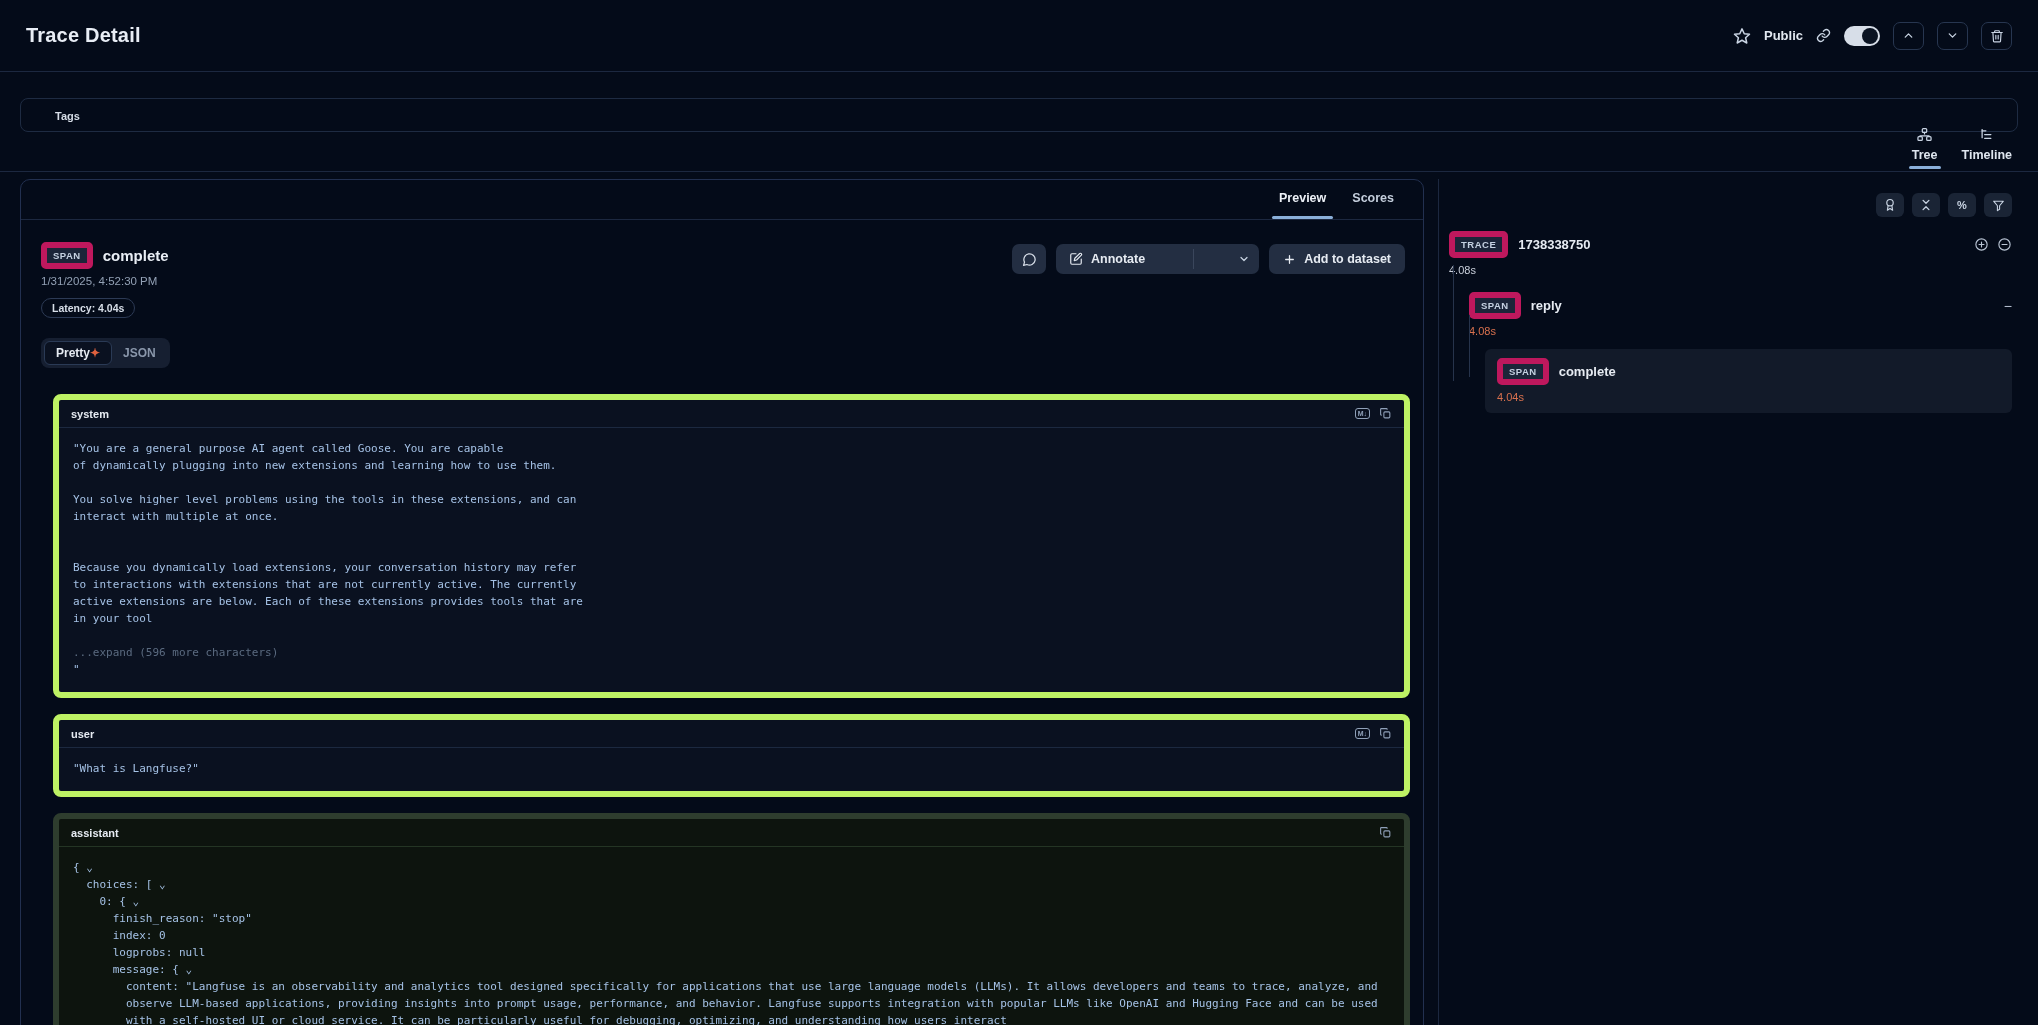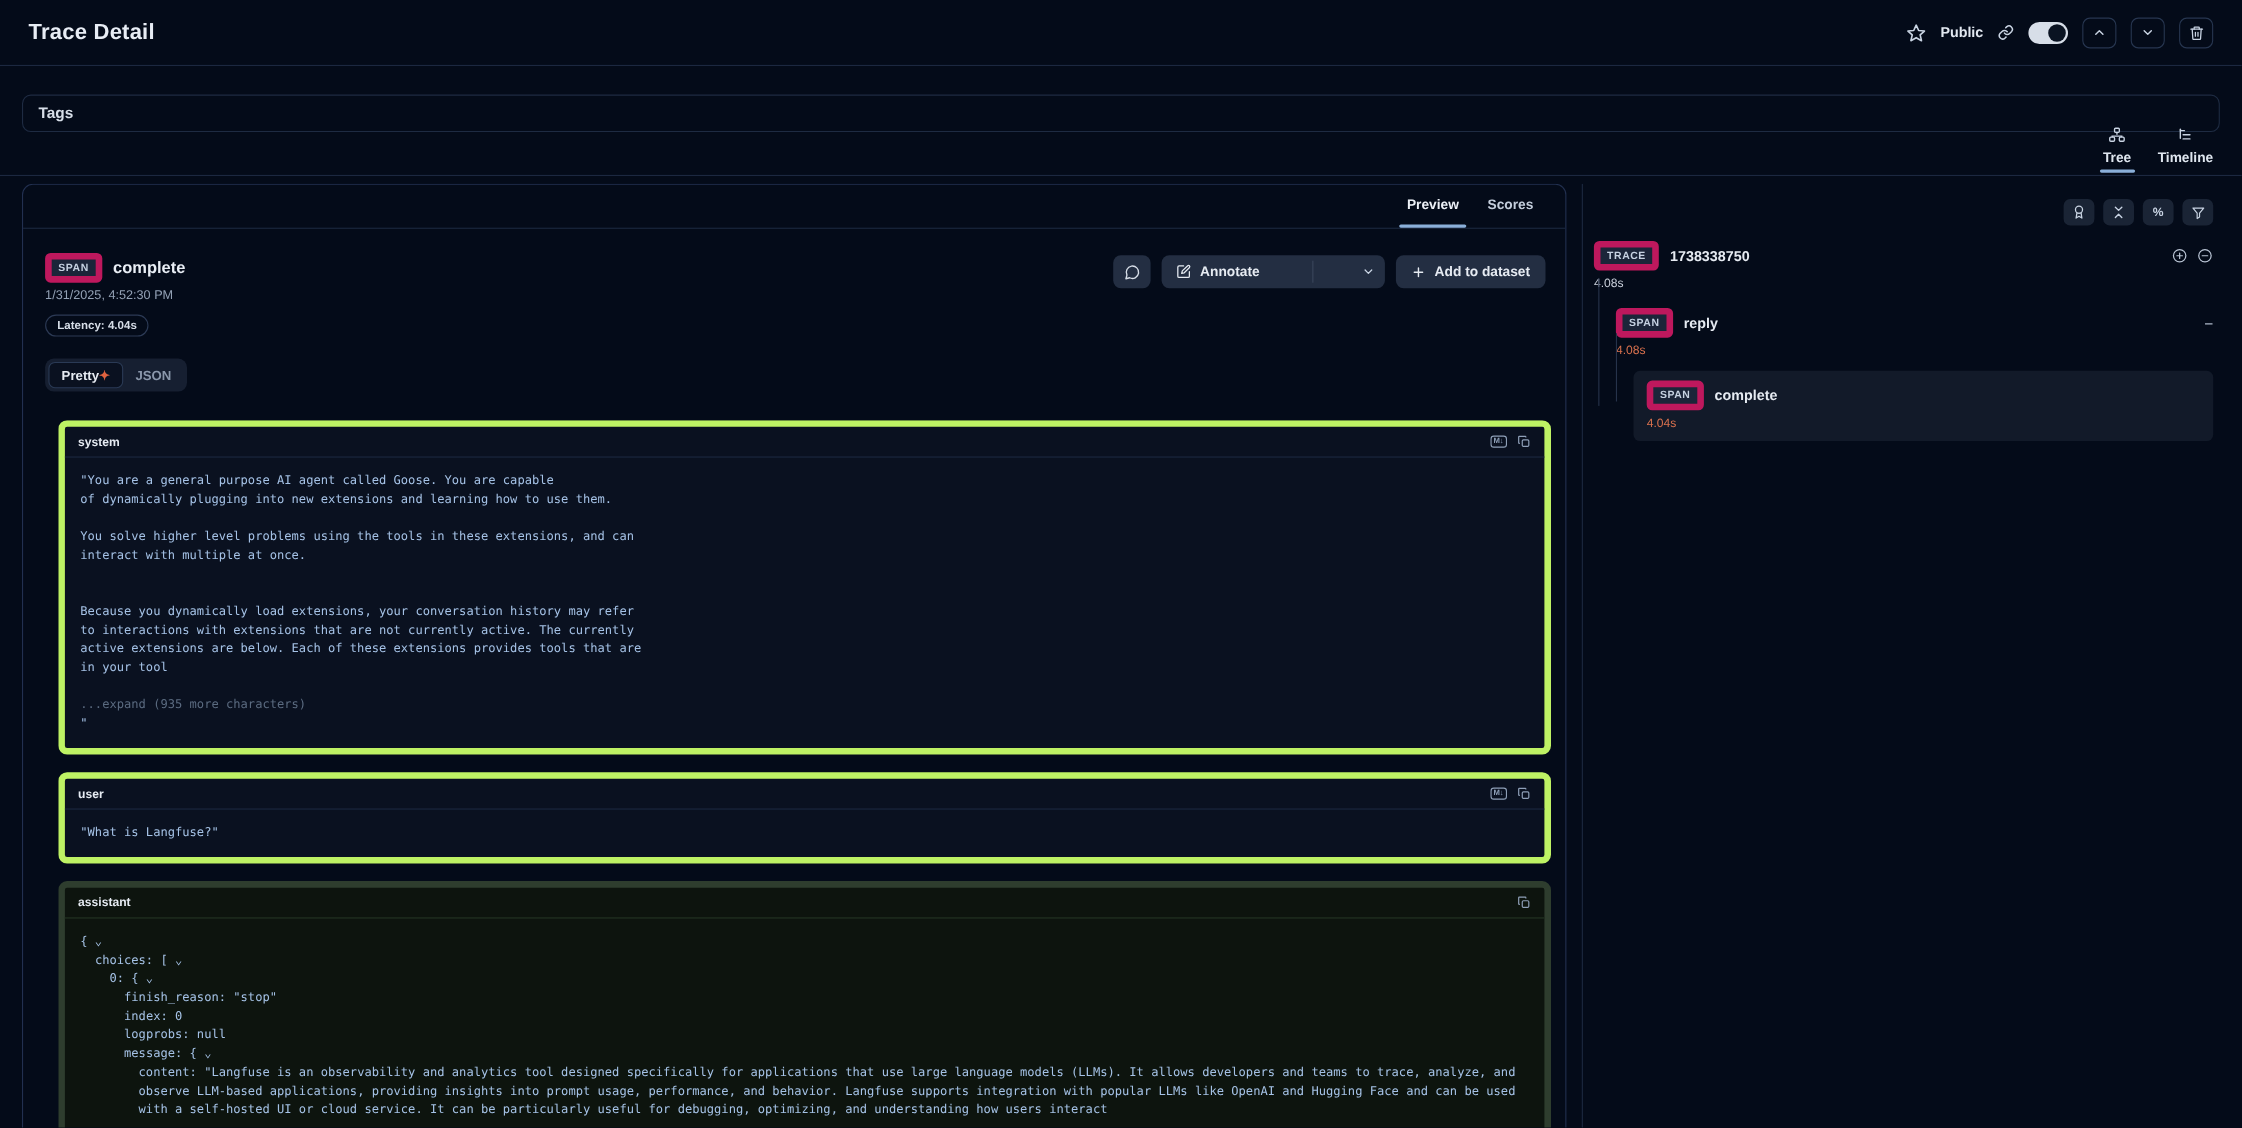--- a/index.html
+++ b/index.html
@@ -13,7 +13,7 @@
 
   
   .topbar {
-    height:60px; padding:0 26px; display:flex; align-items:center;
+    height:72px; padding:0 26px; display:flex; align-items:center;
     justify-content:space-between; border-bottom:1px solid #1C2840;
   }
   .page-title { font-size:20px; font-weight:700; color:#E8EDF5; letter-spacing:.2px; }

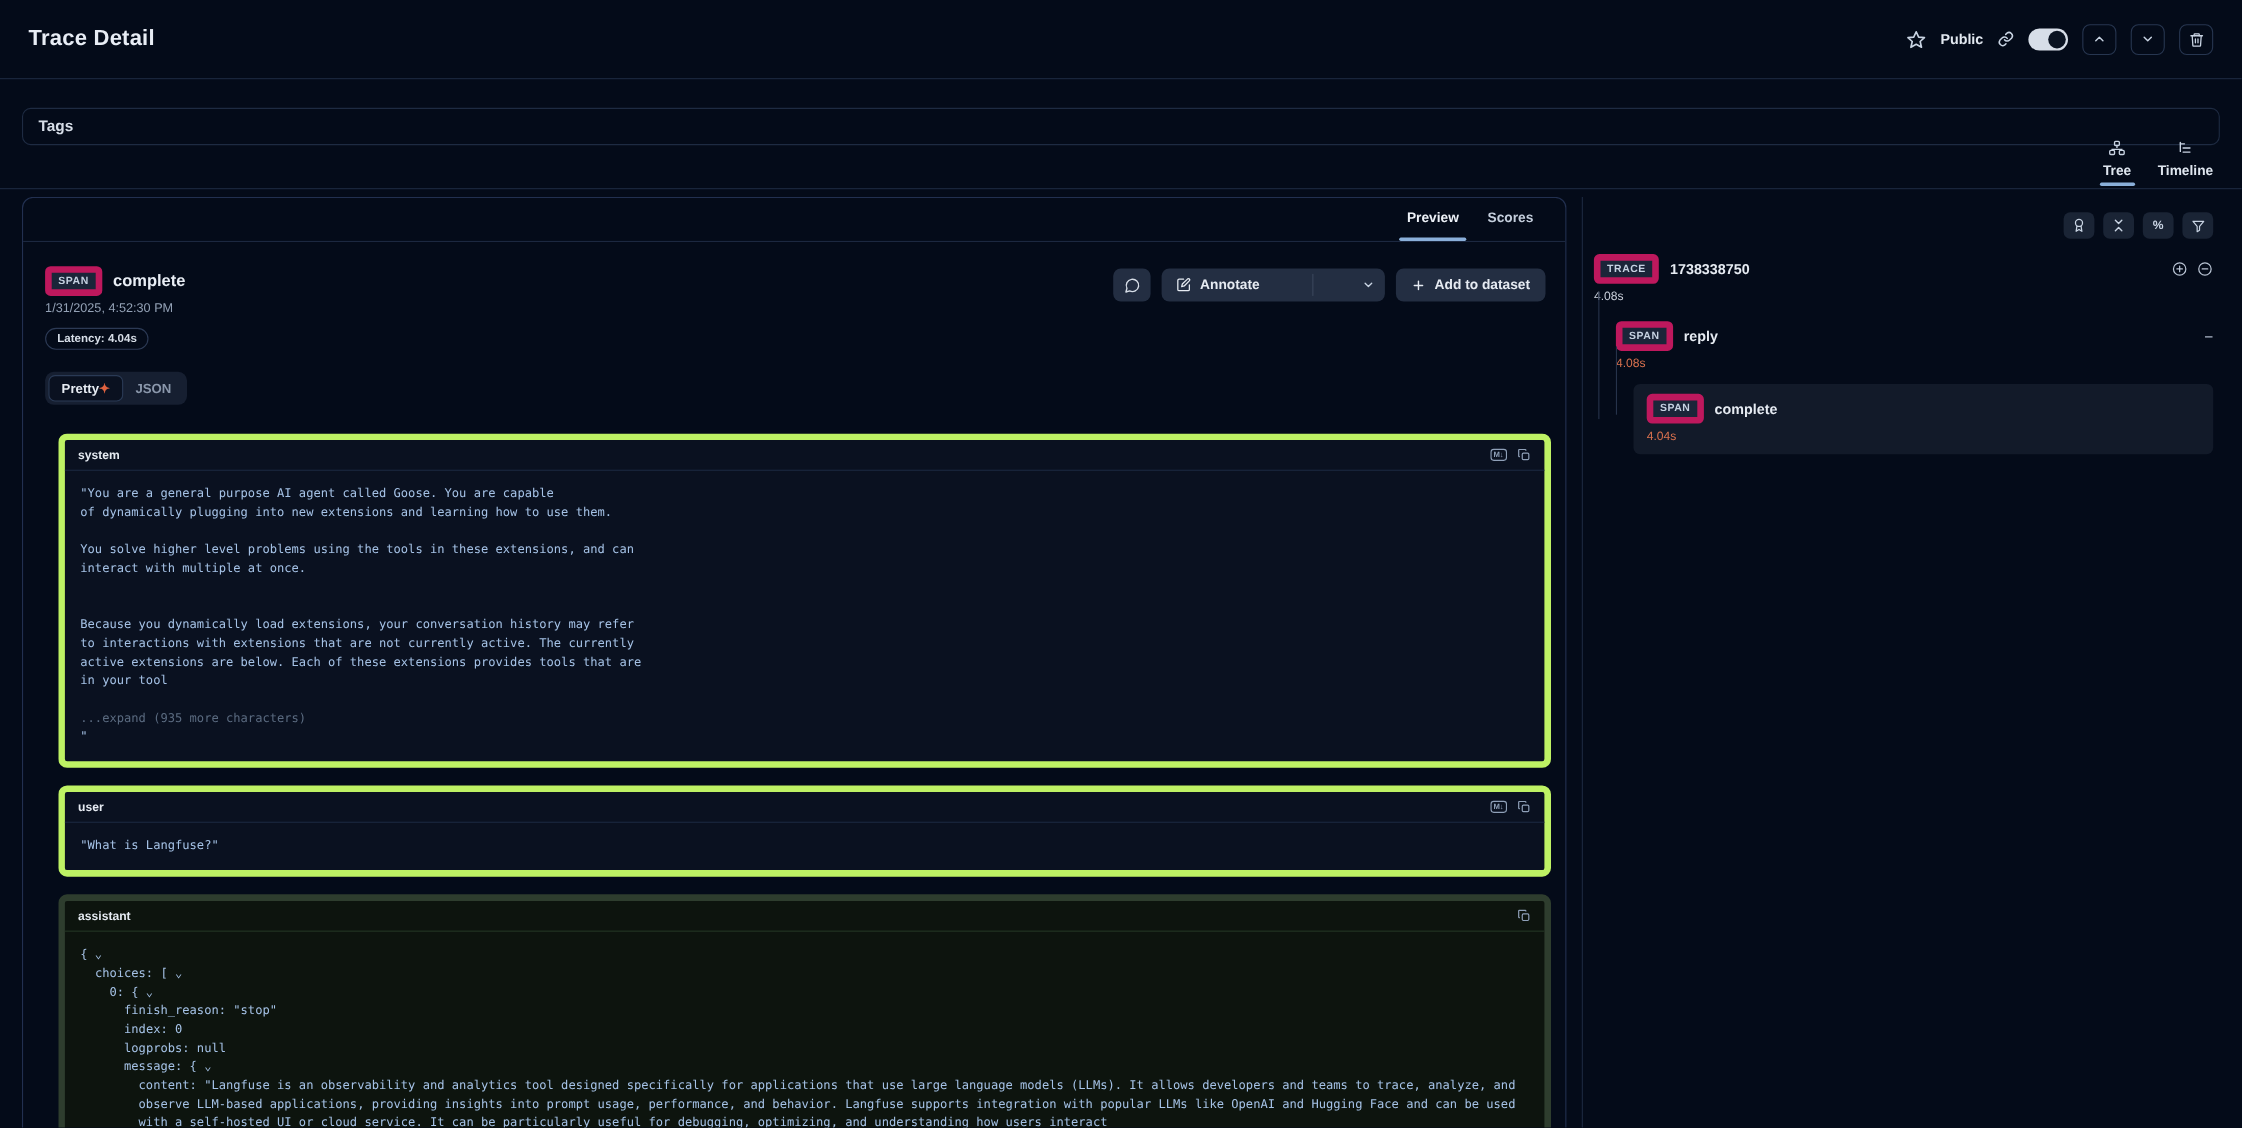--- a/index.html
+++ b/index.html
@@ -33,7 +33,7 @@
     margin:26px 20px 0 20px; border:1px solid #1E2B42; border-radius:8px;
     padding:7px 14px; 
   }
-  .tags-label { font-size:14px; font-weight:700; color:#D7DEE8; }
+  .tags-label { font-size:11px; font-weight:700; color:#D7DEE8;margin-left:20px; }
 
   
   .view-tabs-row {

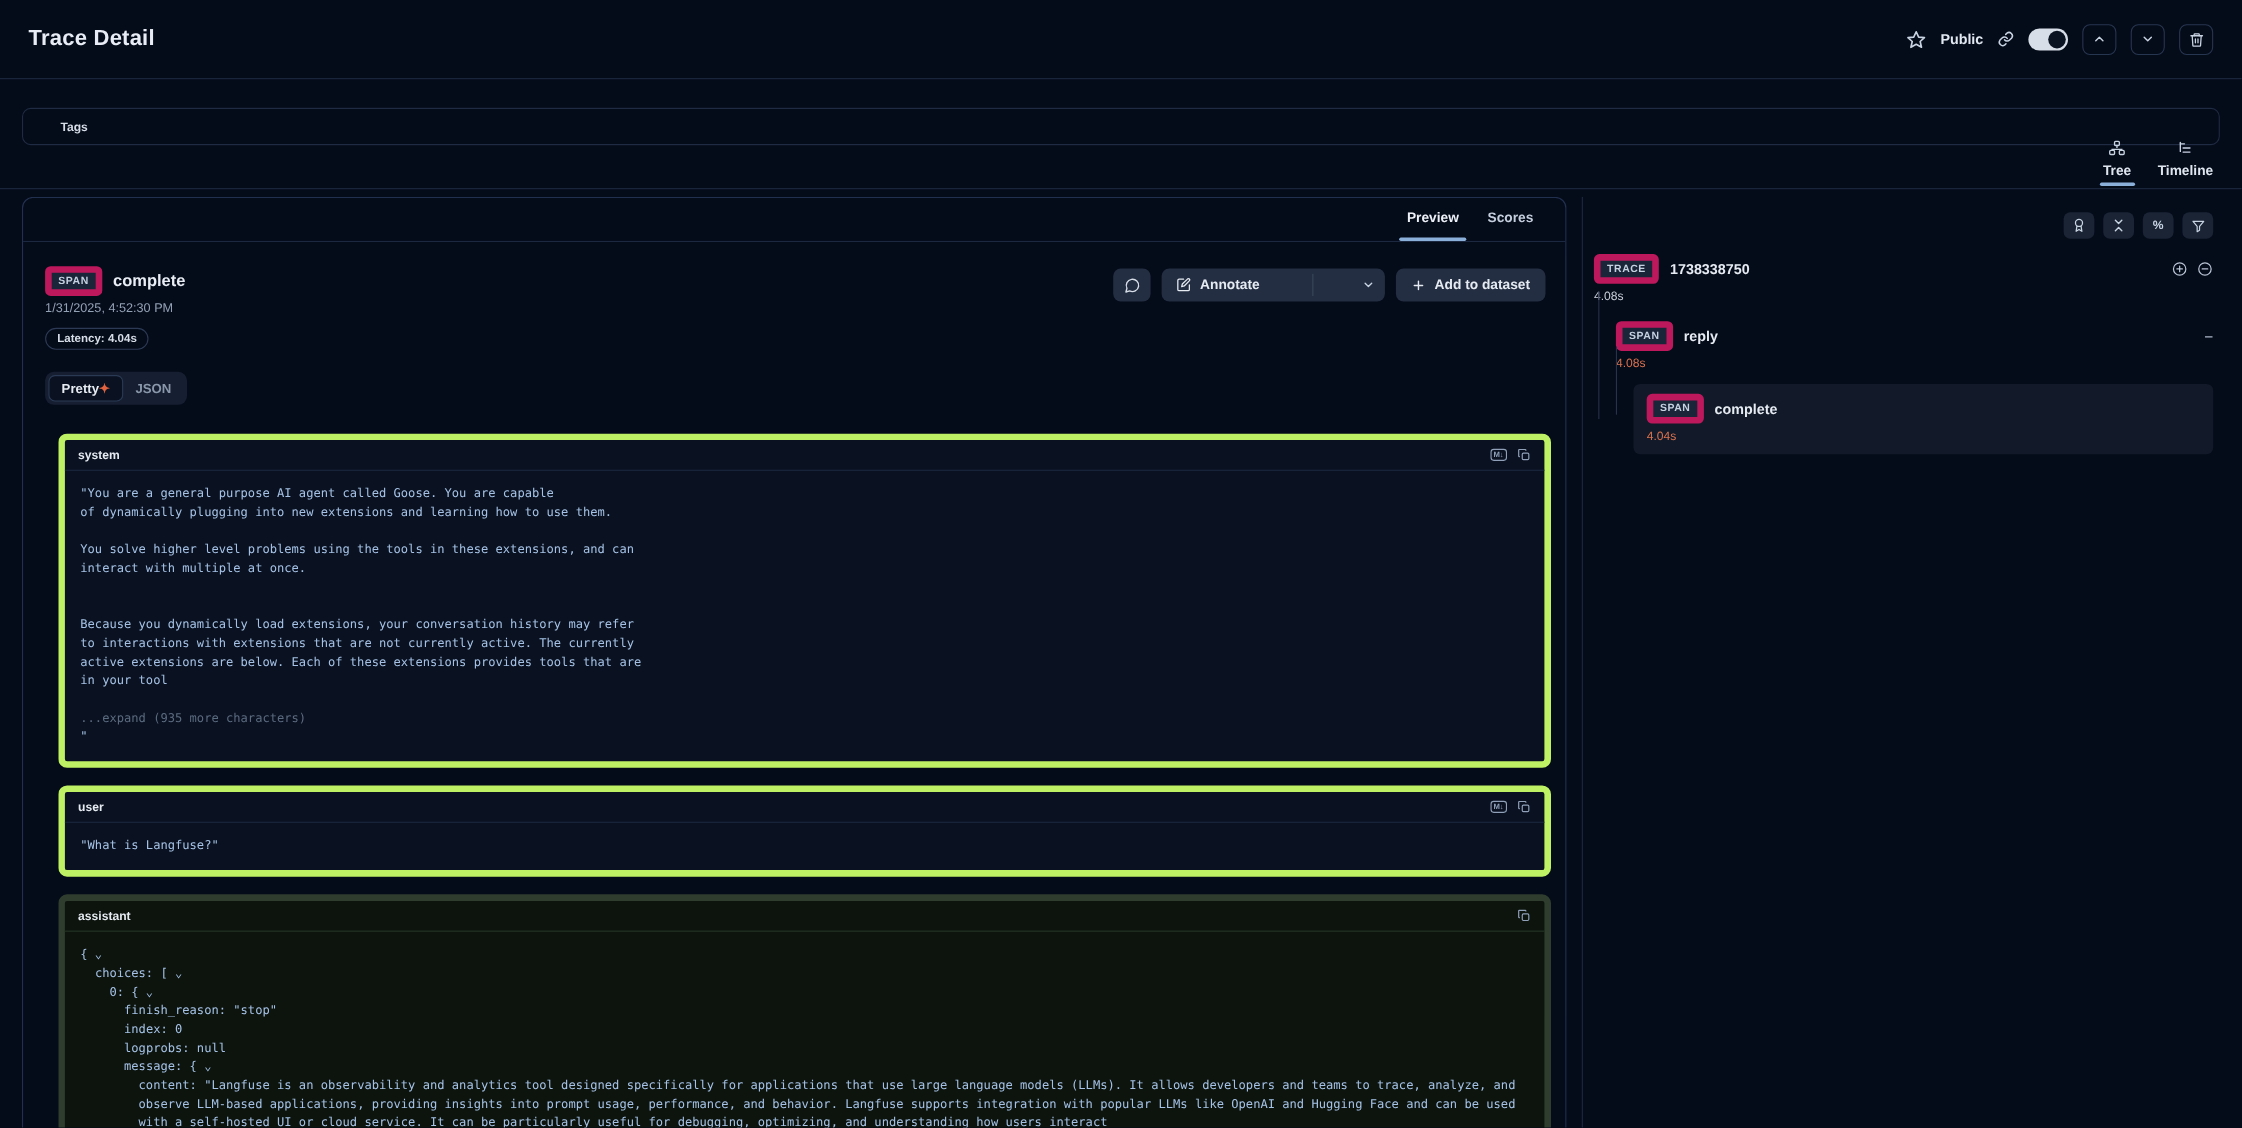--- a/index.html
+++ b/index.html
@@ -302,7 +302,7 @@
 active extensions are below. Each of these extensions provides tools that are
 in your tool
 
-</span><span class="expand-text">...expand (935 more characters)</span><span>
+</span><span class="expand-text">...expand (596 more characters)</span><span>
 "</span></div>
       </div>
 

